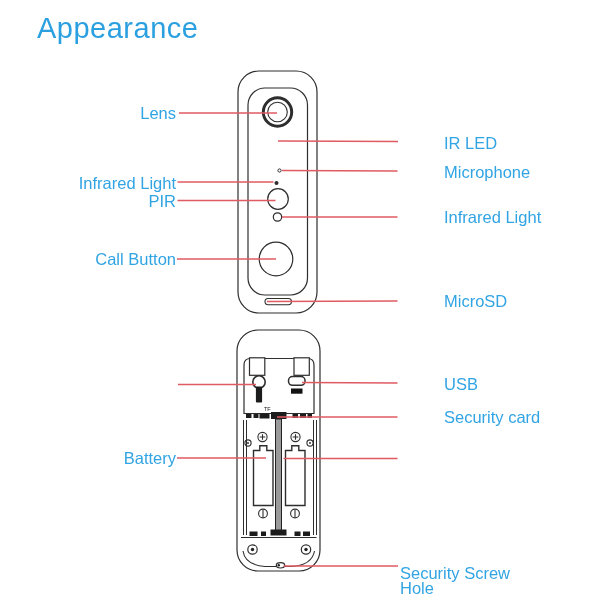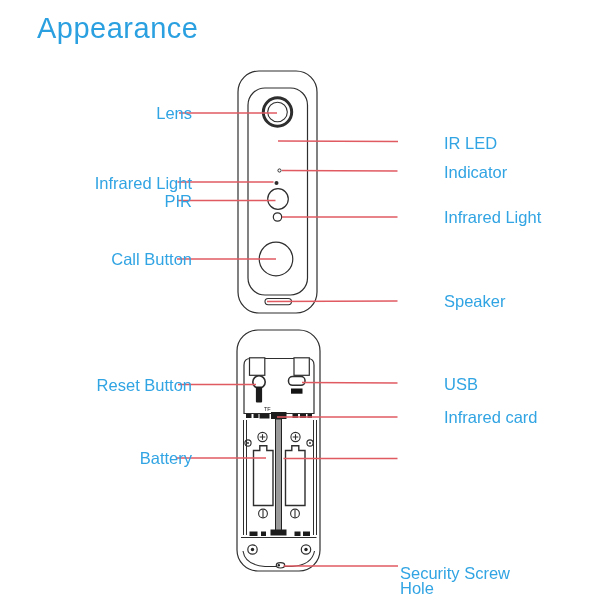--- a/index.html
+++ b/index.html
@@ -20,7 +20,7 @@
     position:absolute;font-size:16.5px;line-height:18px;color:var(--blue);
     white-space:nowrap;
   }
-  .lbl.right-align{right:408px;text-align:center;}
+  .lbl.right-align{right:424px;text-align:center;}
   .lbl.left-align{left:404px;text-align:left;margin-left:40px;}
   .lbl.wrap{
     left:400px;top:566px;width:128px;text-align:left;

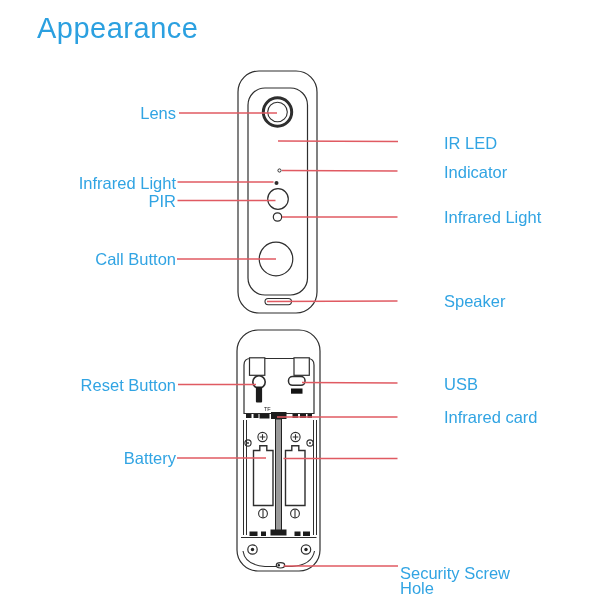--- a/index.html
+++ b/index.html
@@ -147,7 +147,7 @@
   <div class="lbl right-align" style="top:449px">Battery</div>
 
   <div class="lbl left-align" style="top:134px">IR LED</div>
-  <div class="lbl left-align" style="top:163px">Indicator</div>
+  <div class="lbl left-align" style="top:163px">Microphone</div>
   <div class="lbl left-align" style="top:208px">Infrared Light</div>
   <div class="lbl left-align" style="top:292px">Speaker</div>
   <div class="lbl left-align" style="top:375px">USB</div>

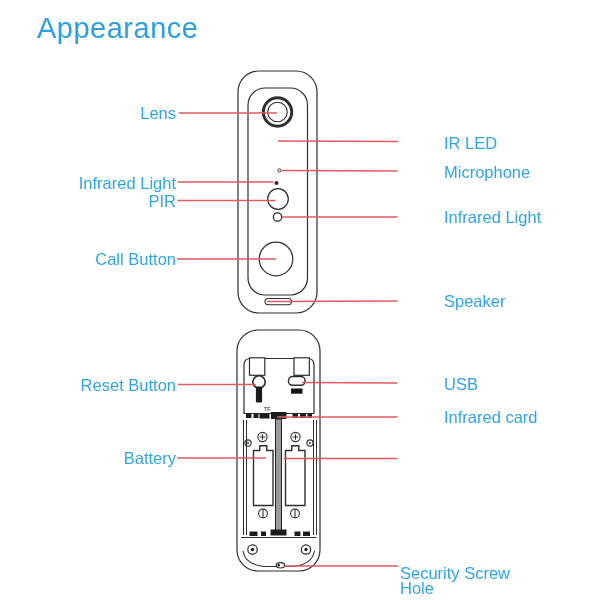--- a/index.html
+++ b/index.html
@@ -149,7 +149,7 @@
   <div class="lbl left-align" style="top:134px">IR LED</div>
   <div class="lbl left-align" style="top:163px">Microphone</div>
   <div class="lbl left-align" style="top:208px">Infrared Light</div>
-  <div class="lbl left-align" style="top:292px">Speaker</div>
+  <div class="lbl left-align" style="top:292px">MicroSD</div>
   <div class="lbl left-align" style="top:375px">USB</div>
   <div class="lbl left-align" style="top:408px">Infrared card</div>
 

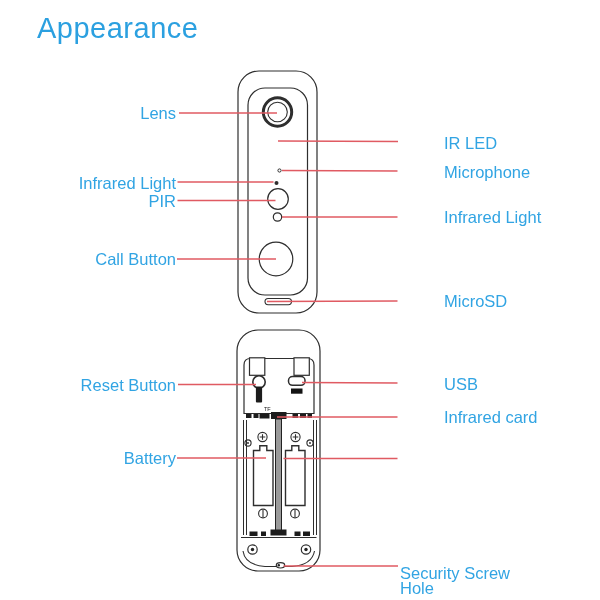--- a/index.html
+++ b/index.html
@@ -143,7 +143,6 @@
   <div class="lbl right-align" style="top:174px">Infrared Light</div>
   <div class="lbl right-align" style="top:192px">PIR</div>
   <div class="lbl right-align" style="top:250px">Call Button</div>
-  <div class="lbl right-align" style="top:376px">Reset Button</div>
   <div class="lbl right-align" style="top:449px">Battery</div>
 
   <div class="lbl left-align" style="top:134px">IR LED</div>

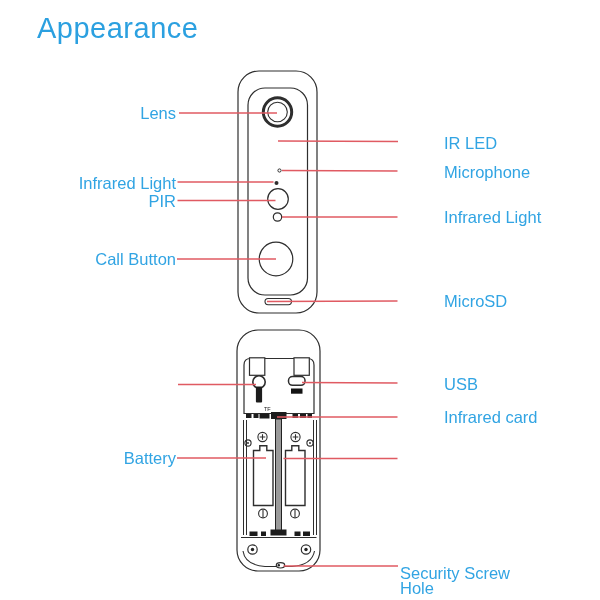--- a/index.html
+++ b/index.html
@@ -150,7 +150,7 @@
   <div class="lbl left-align" style="top:208px">Infrared Light</div>
   <div class="lbl left-align" style="top:292px">MicroSD</div>
   <div class="lbl left-align" style="top:375px">USB</div>
-  <div class="lbl left-align" style="top:408px">Infrared card</div>
+  <div class="lbl left-align" style="top:408px">Security card</div>
 
   <div class="lbl wrap">Security Screw Hole</div>
 </div>

